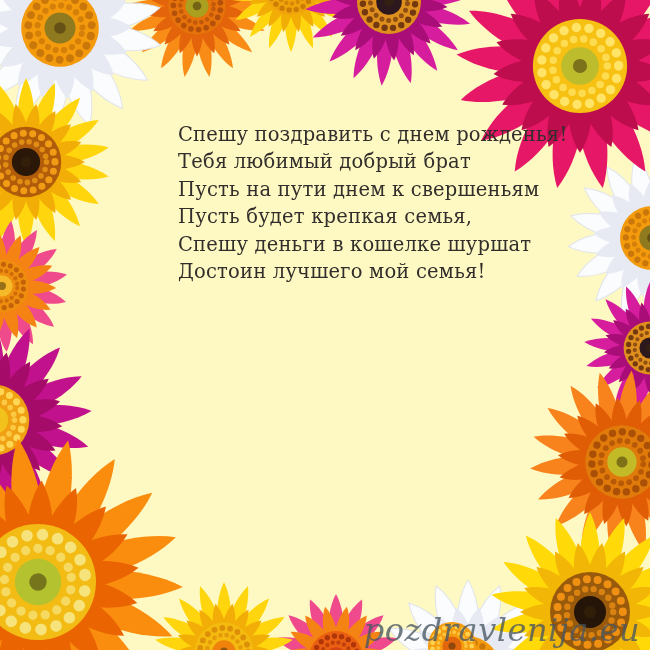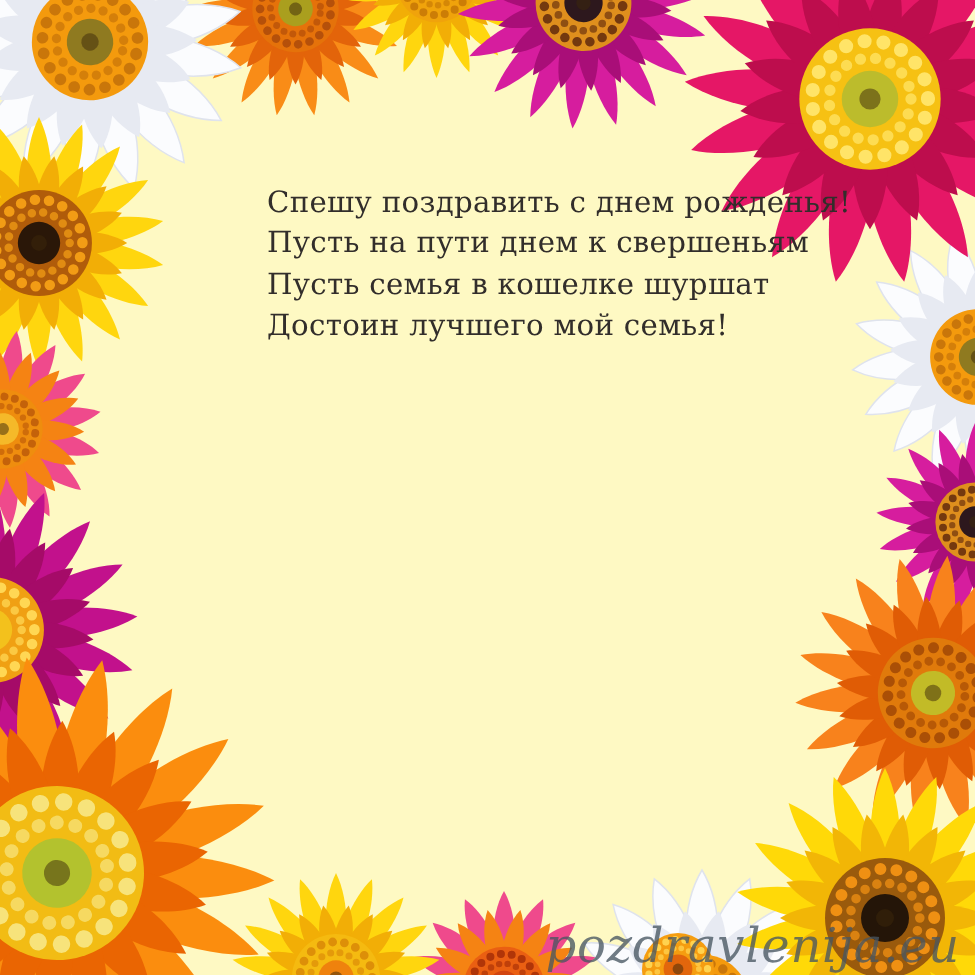--- a/index.html
+++ b/index.html
@@ -714,6 +714,7 @@
 
   <div class="poem">
     <div>Спешу поздравить с днем рожденья!</div>
+    <div>Тебя любимый добрый брат</div>
     <div>Пусть на пути днем к свершеньям</div>
     <div>Пусть семья в кошелке шуршат</div>
     <div>Достоин лучшего мой семья!</div>

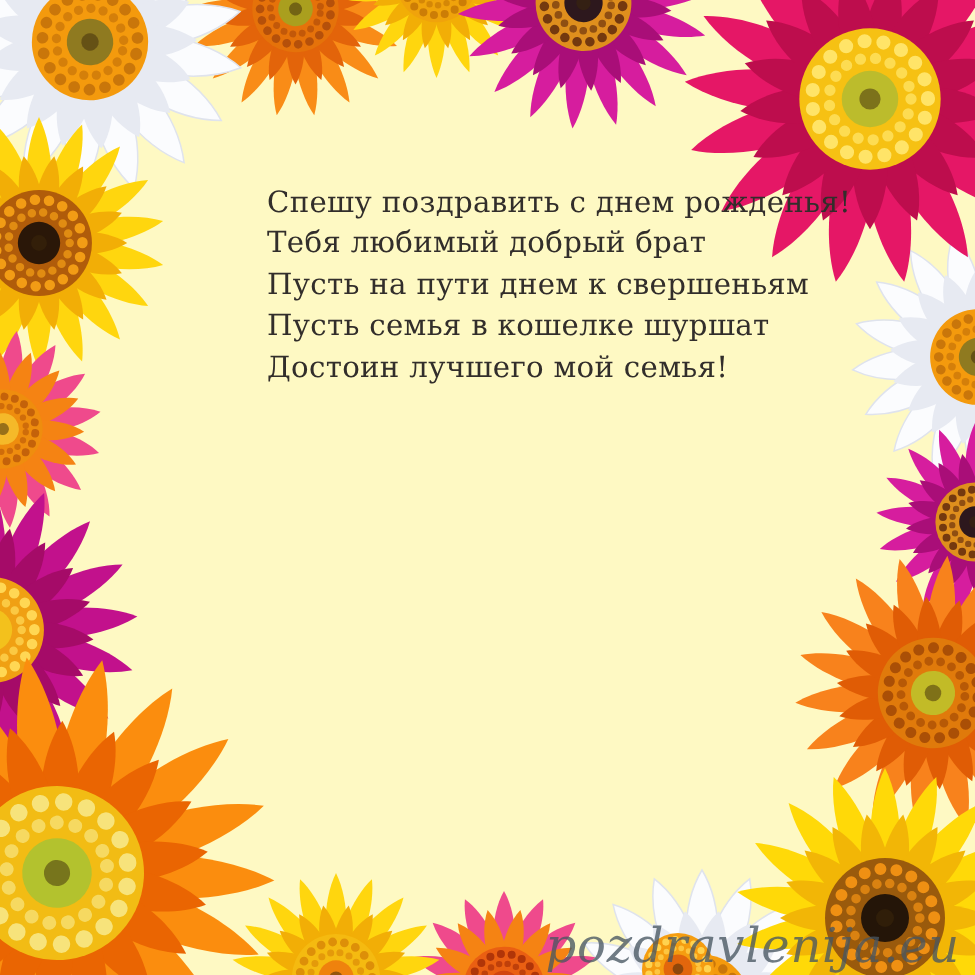--- a/index.html
+++ b/index.html
@@ -716,6 +716,7 @@
     <div>Спешу поздравить с днем рожденья!</div>
     <div>Тебя любимый добрый брат</div>
     <div>Пусть на пути днем к свершеньям</div>
+    <div>Пусть будет крепкая семья,</div>
     <div>Пусть семья в кошелке шуршат</div>
     <div>Достоин лучшего мой семья!</div>
   </div>

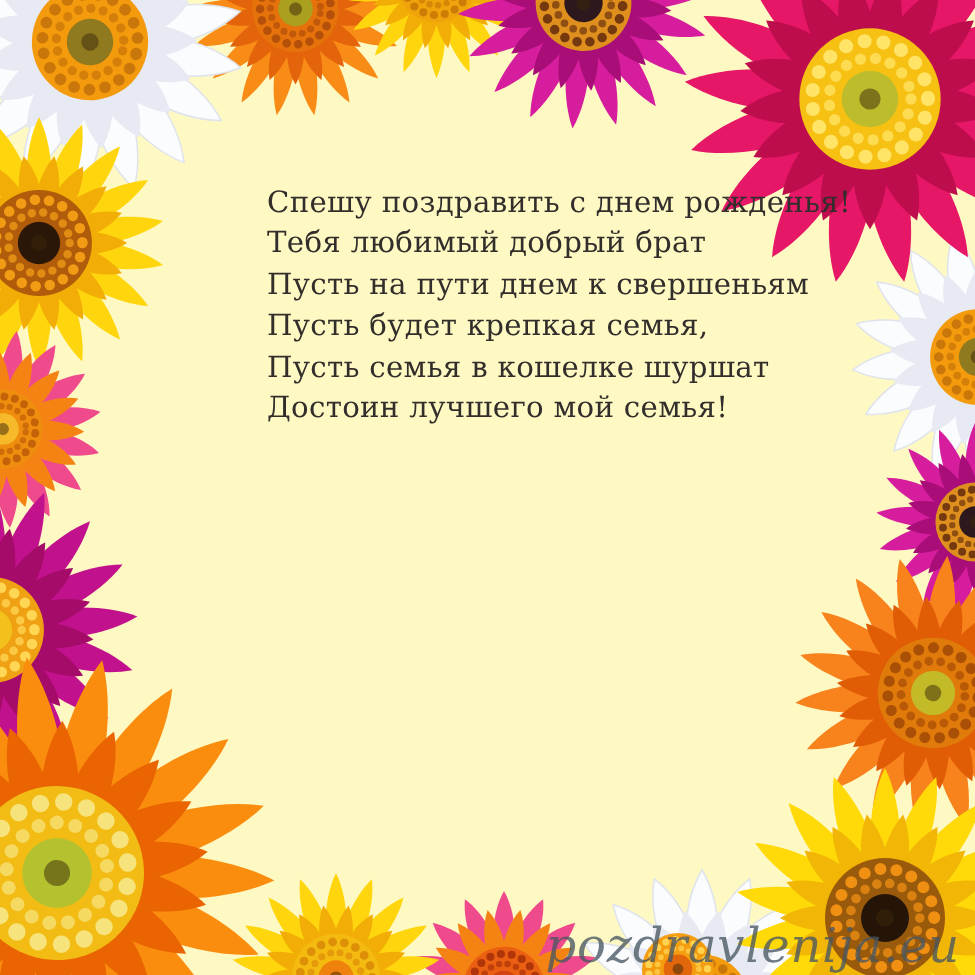--- a/index.html
+++ b/index.html
@@ -717,7 +717,7 @@
     <div>Тебя любимый добрый брат</div>
     <div>Пусть на пути днем к свершеньям</div>
     <div>Пусть будет крепкая семья,</div>
-    <div>Пусть семья в кошелке шуршат</div>
+    <div>Спешу деньги в кошелке шуршат</div>
     <div>Достоин лучшего мой семья!</div>
   </div>
 

